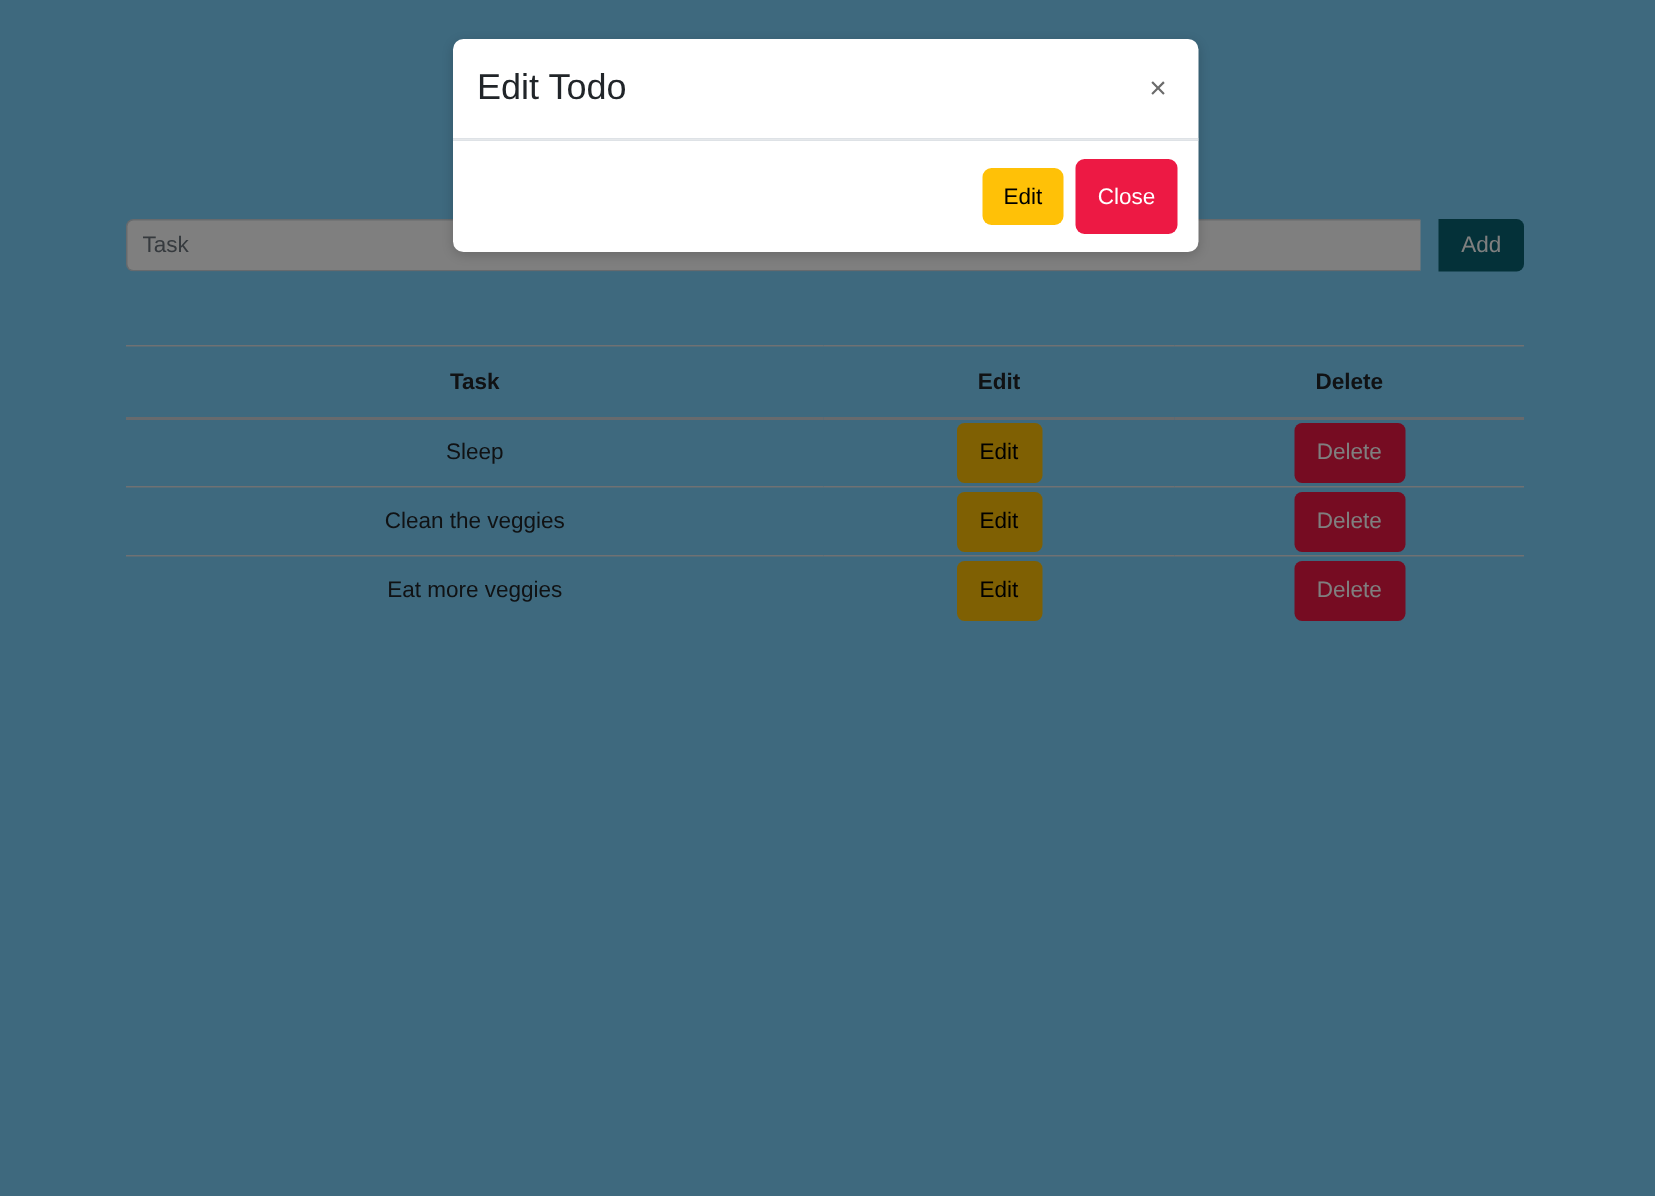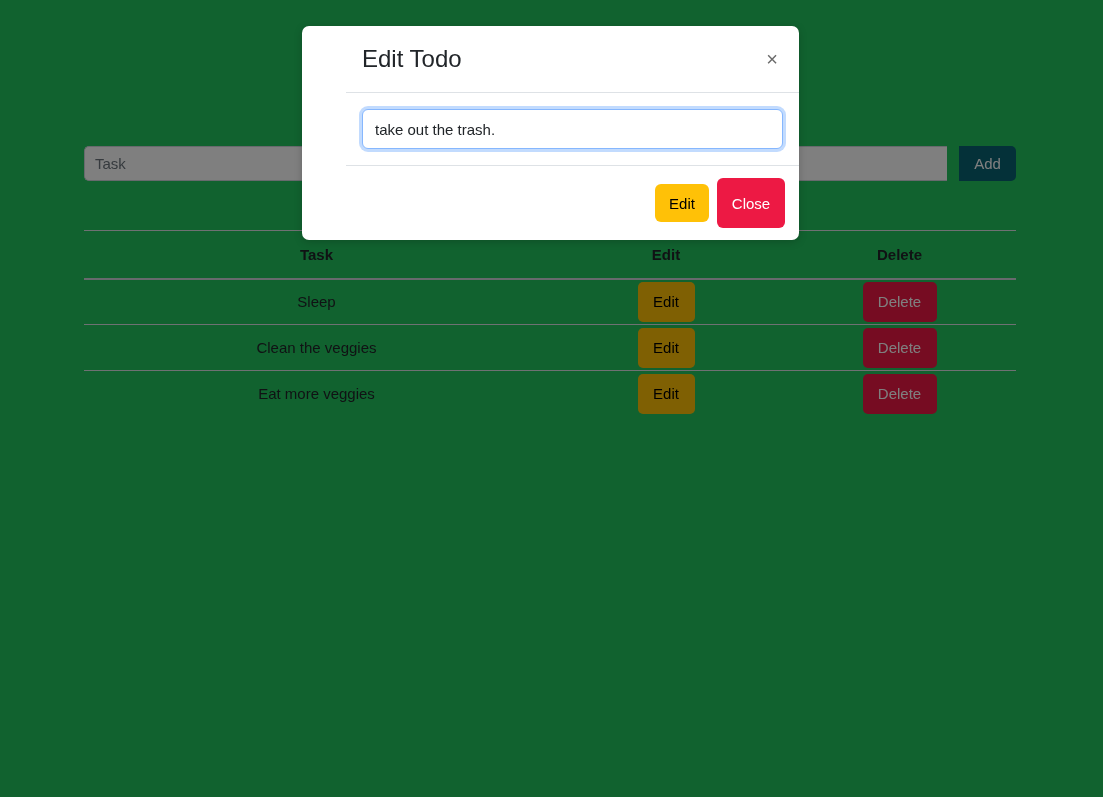--- a/index.html
+++ b/index.html
@@ -140,7 +140,6 @@
     border-radius: 7px;
     box-shadow: 0 2px 8px rgba(0,0,0,0.18);
     overflow: hidden;
-    padding-left: 44px;
   }
   .modal-header {
     position: relative;

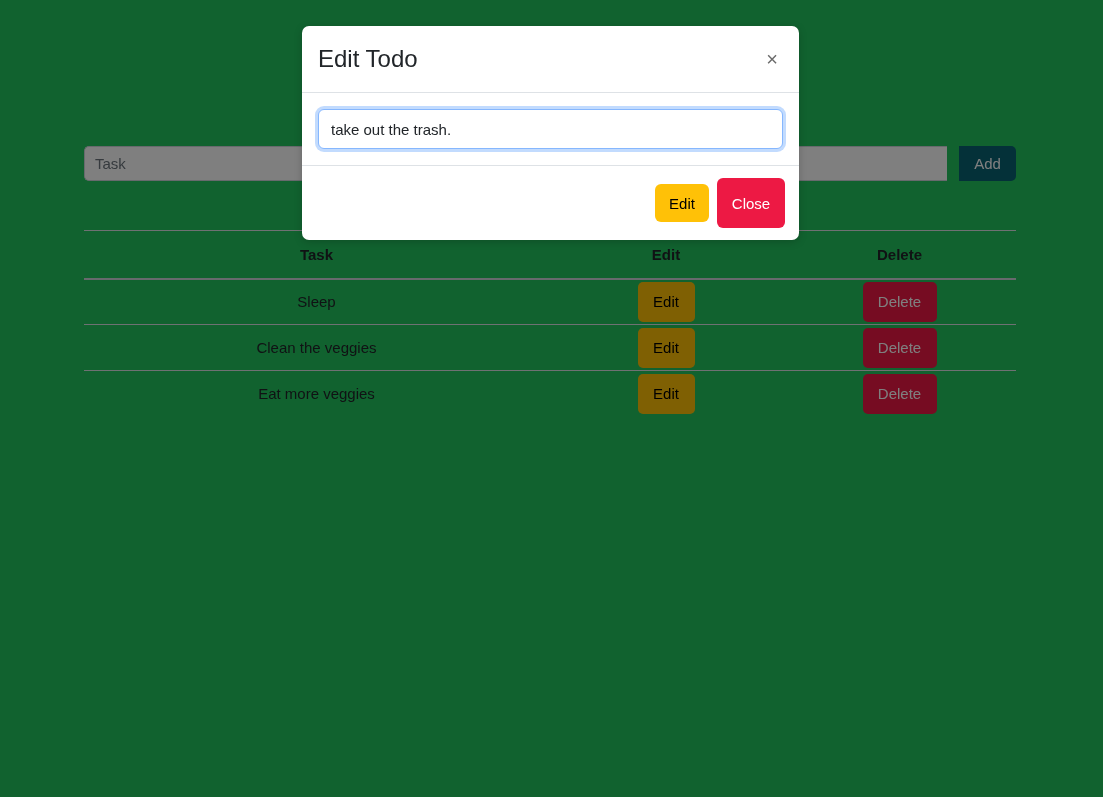--- a/index.html
+++ b/index.html
@@ -281,9 +281,6 @@
     <button class="modal-close">×</button>
   </div>
 
-  <div class="modal-body">
-    <input class="modal-input" type="text" placeholder="" value="take out the trash." style="">
-  </div>
 
   <div class="modal-footer">
     <button class="btn-modal-edit">Edit</button>

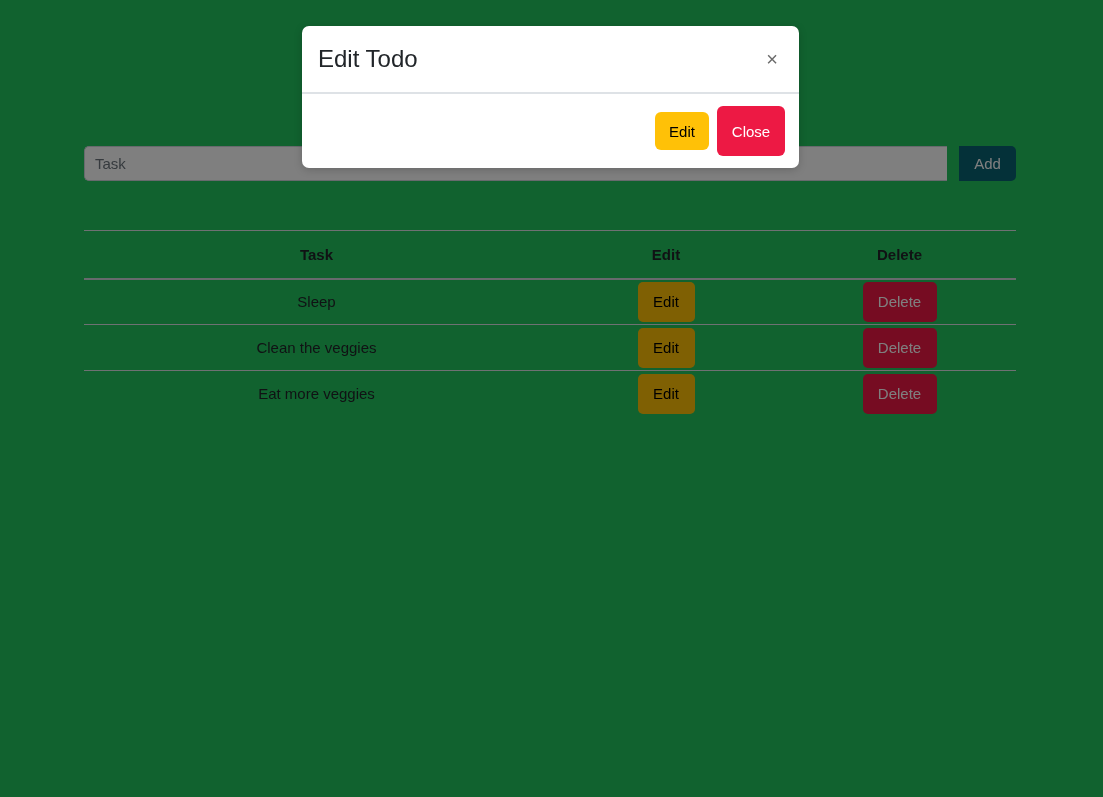--- a/index.html
+++ b/index.html
@@ -15,7 +15,7 @@
   #app-page {
     position: absolute;
     inset: 0;
-    background: #22c55e;
+    background: #7dd3fc;
   }
 
   .container {

